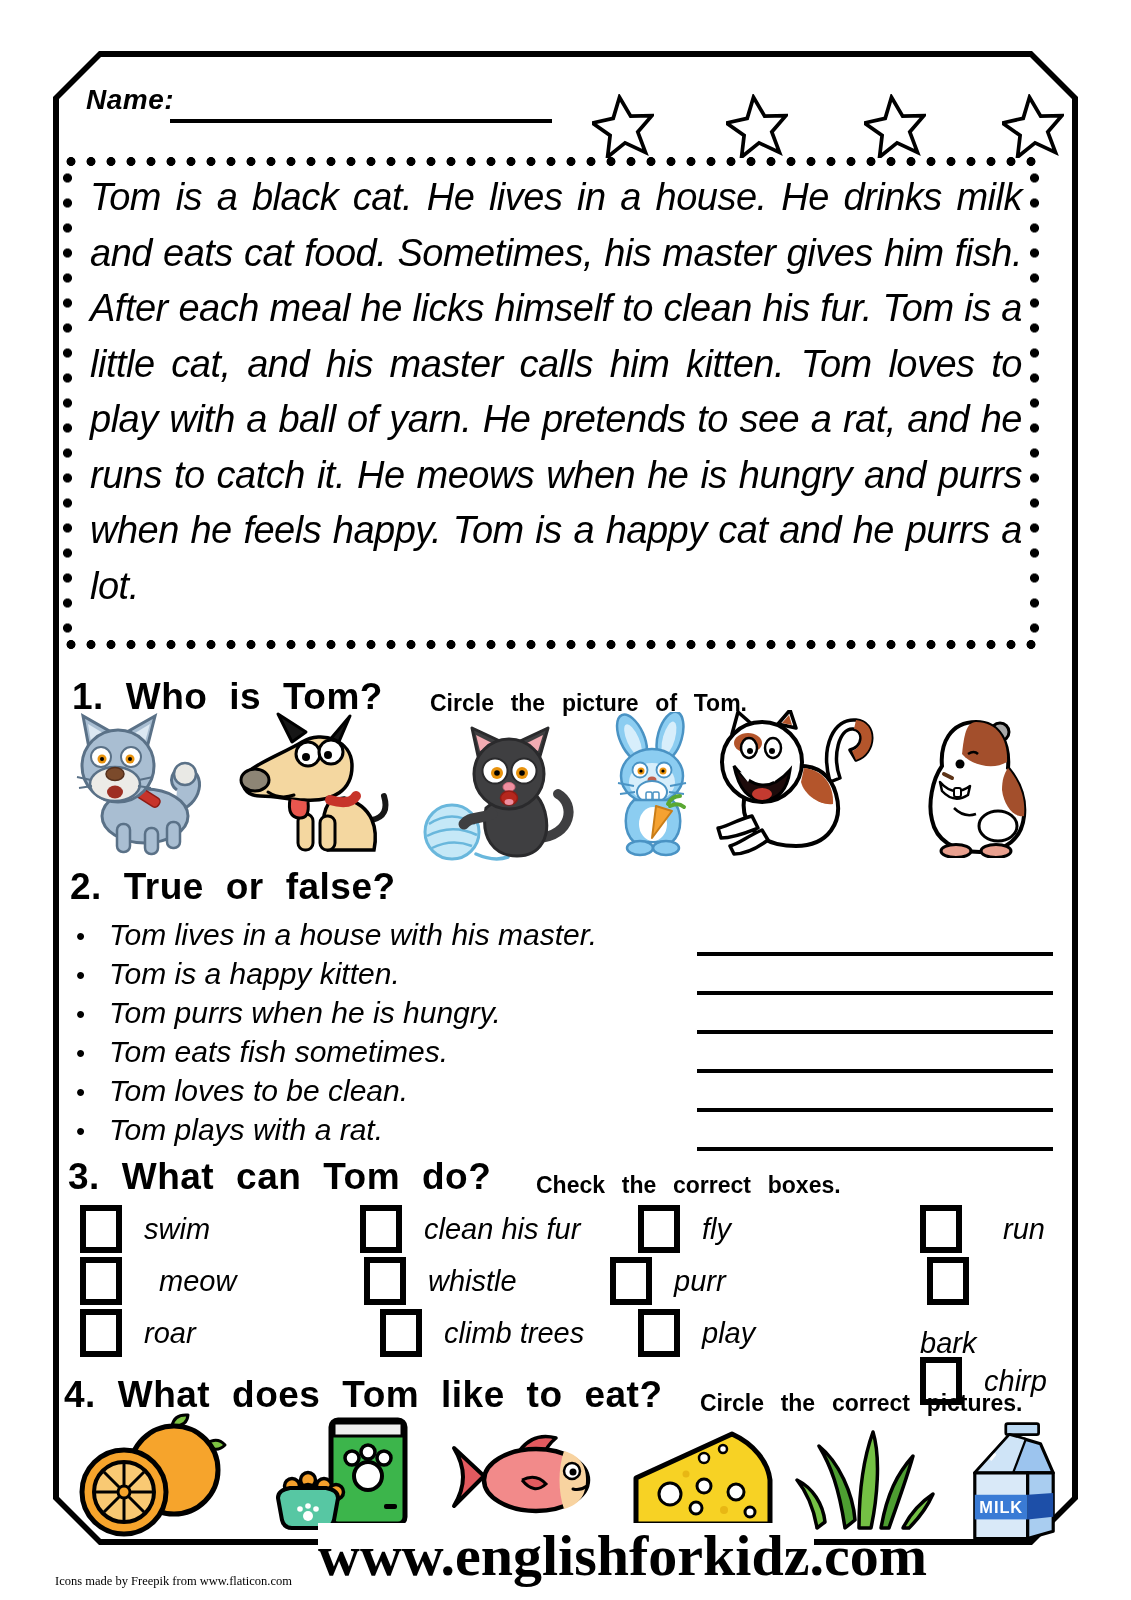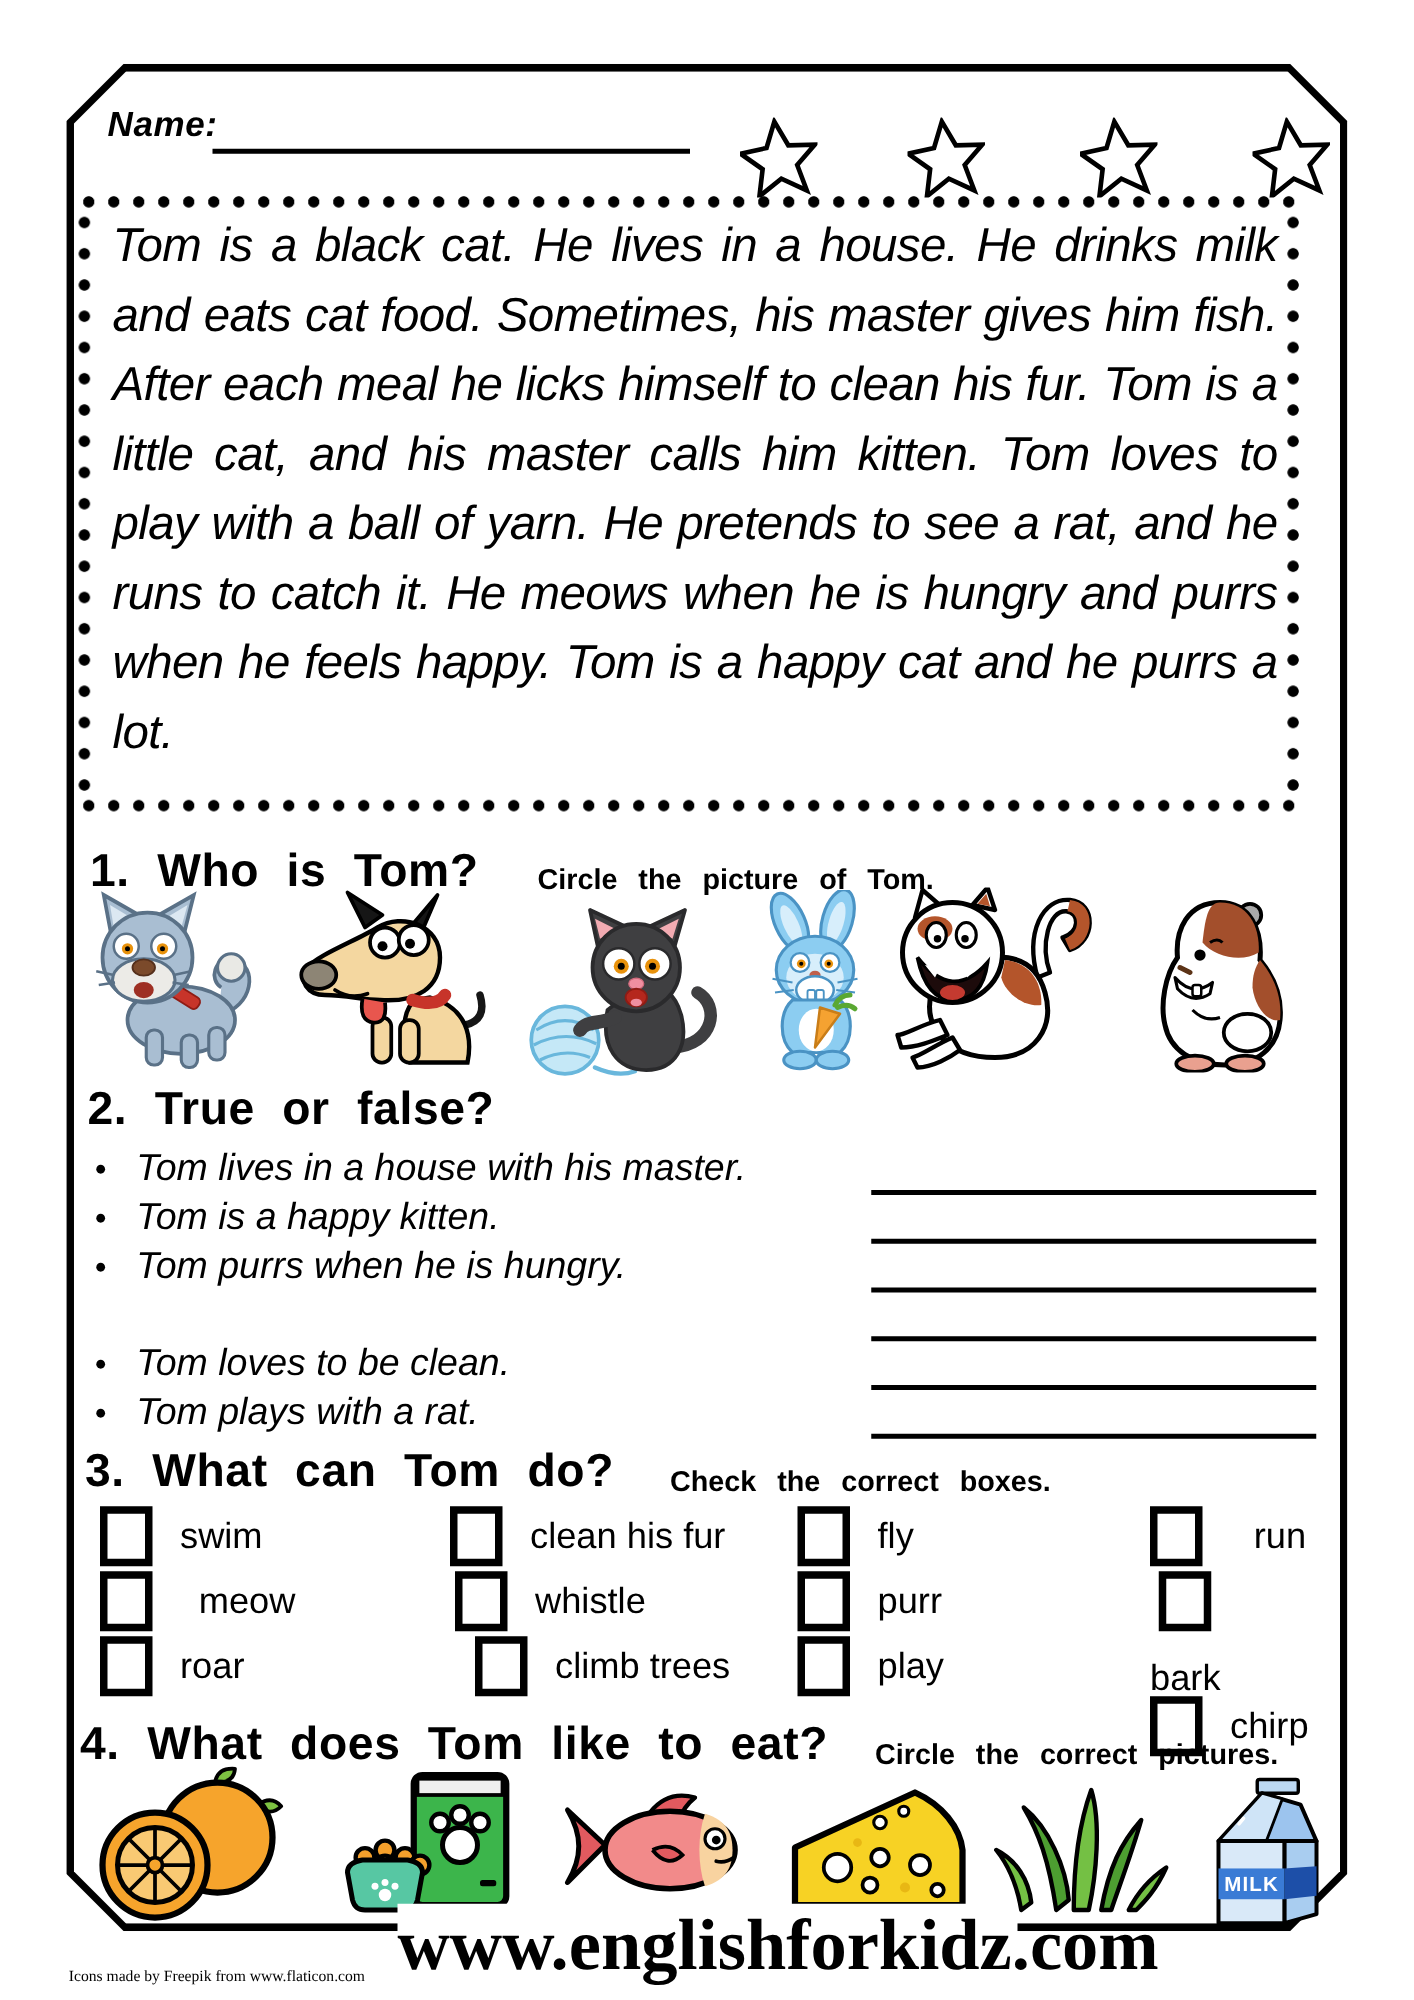--- a/index.html
+++ b/index.html
@@ -224,6 +224,7 @@
   <div class="abs bullet-row" style="left:76px;top:918px;"><span class="bl">•</span><span>Tom lives in a house with his master.</span></div>
   <div class="abs bullet-row" style="left:76px;top:957px;"><span class="bl">•</span><span>Tom is a happy kitten.</span></div>
   <div class="abs bullet-row" style="left:76px;top:996px;"><span class="bl">•</span><span>Tom purrs when he is hungry.</span></div>
+  <div class="abs bullet-row" style="left:76px;top:1035px;"><span class="bl">•</span><span>Tom eats fish sometimes.</span></div>
   <div class="abs bullet-row" style="left:76px;top:1074px;"><span class="bl">•</span><span>Tom loves to be clean.</span></div>
   <div class="abs bullet-row" style="left:76px;top:1113px;"><span class="bl">•</span><span>Tom plays with a rat.</span></div>
 

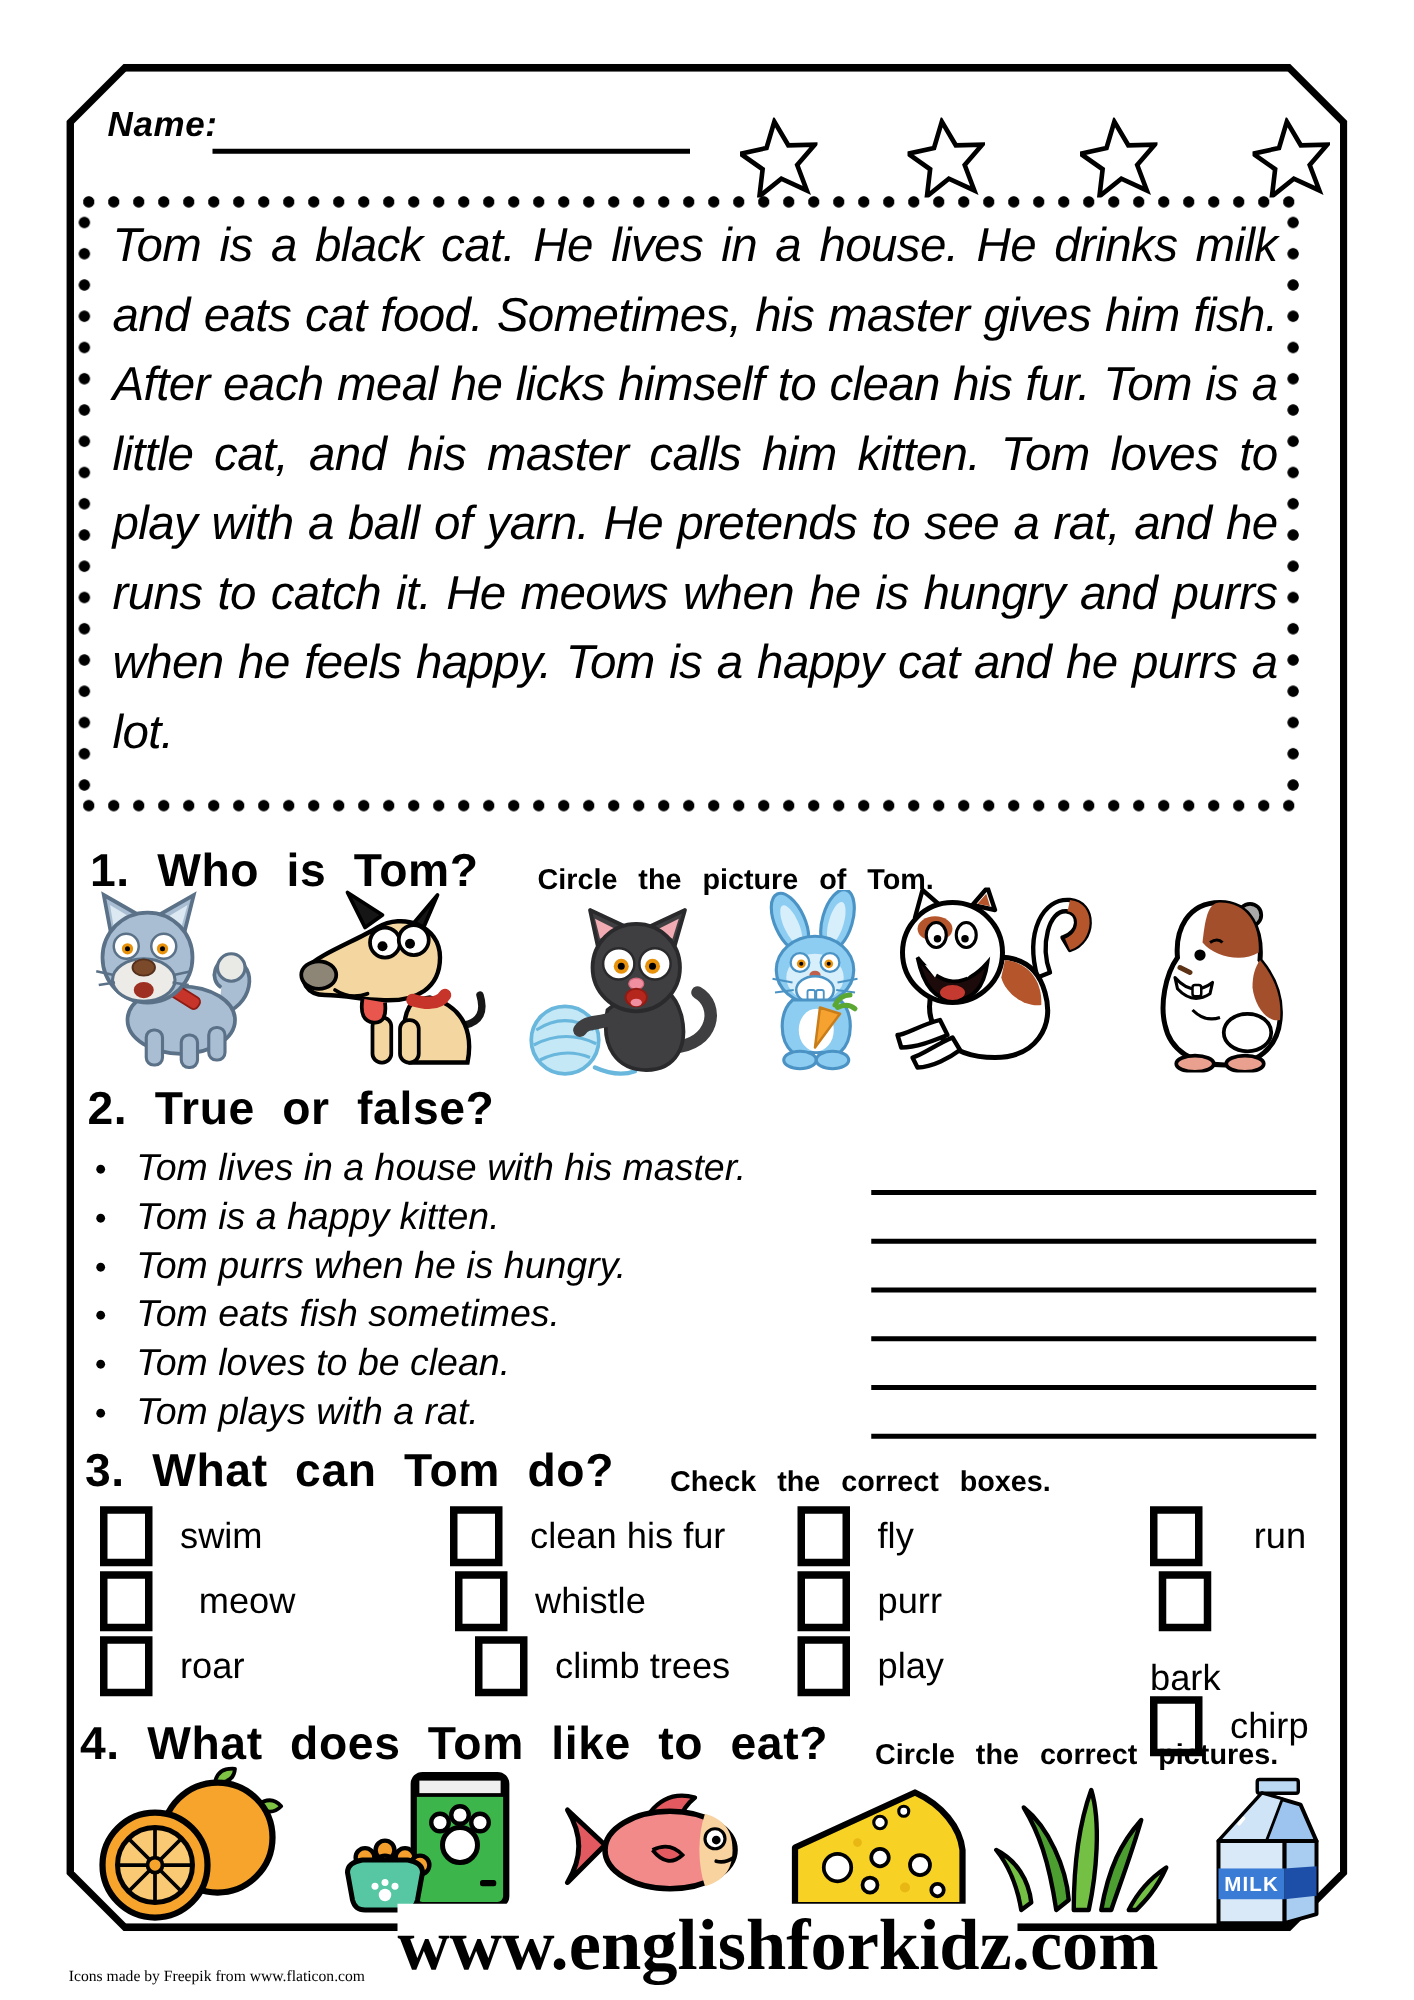--- a/index.html
+++ b/index.html
@@ -28,7 +28,7 @@
   .ans-line{width:356px;height:4px;background:#000;}
   .cb{display:flex;align-items:center;gap:22px;}
   .cb .box{width:30px;height:36px;border:6px solid #000;background:#fff;}
-  .cb .cb-label{font-size:29px;white-space:nowrap;}
+  .cb .cb-label{font-size:29px;font-style:italic;white-space:nowrap;}
   .footer-patch{left:318px;top:1523px;width:496px;height:42px;background:#fff;z-index:3;}
   .footer-text{left:318px;top:1522px;width:496px;text-align:center;z-index:4;
                font-family:"Liberation Serif",serif;font-weight:bold;font-size:58px;white-space:nowrap;}

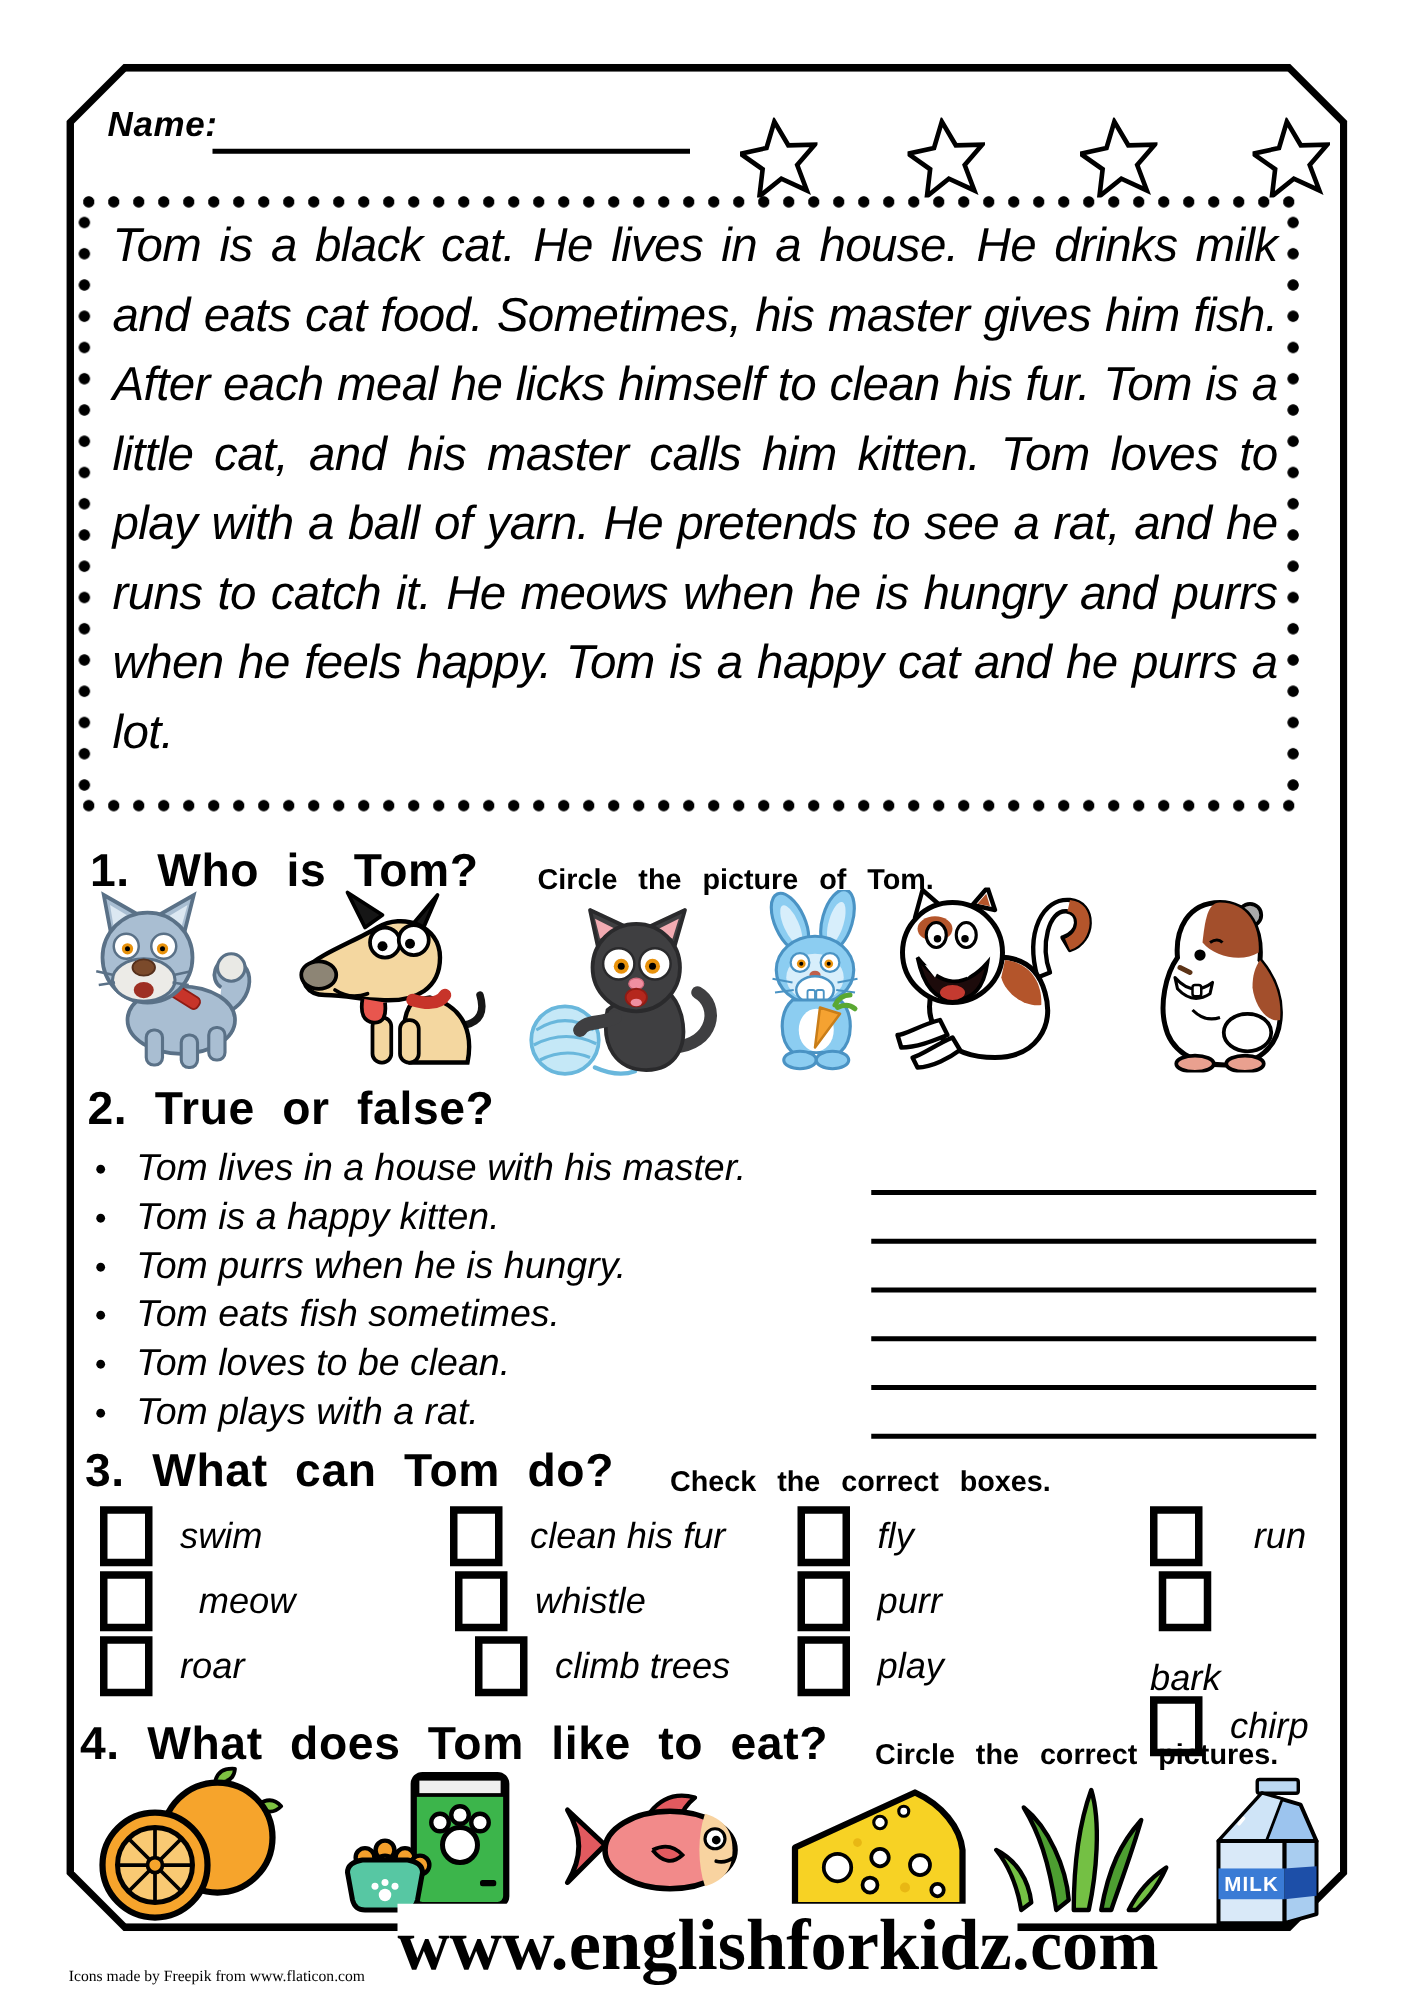--- a/index.html
+++ b/index.html
@@ -268,7 +268,7 @@
       <span class="box"></span>
       <span class="cb-label">fly</span>
     </div>
-  <div class="abs cb" style="left:638px;top:1257px;">
+  <div class="abs cb" style="left:610px;top:1257px;">
       <span class="box"></span>
       <span class="cb-label">purr</span>
     </div>

